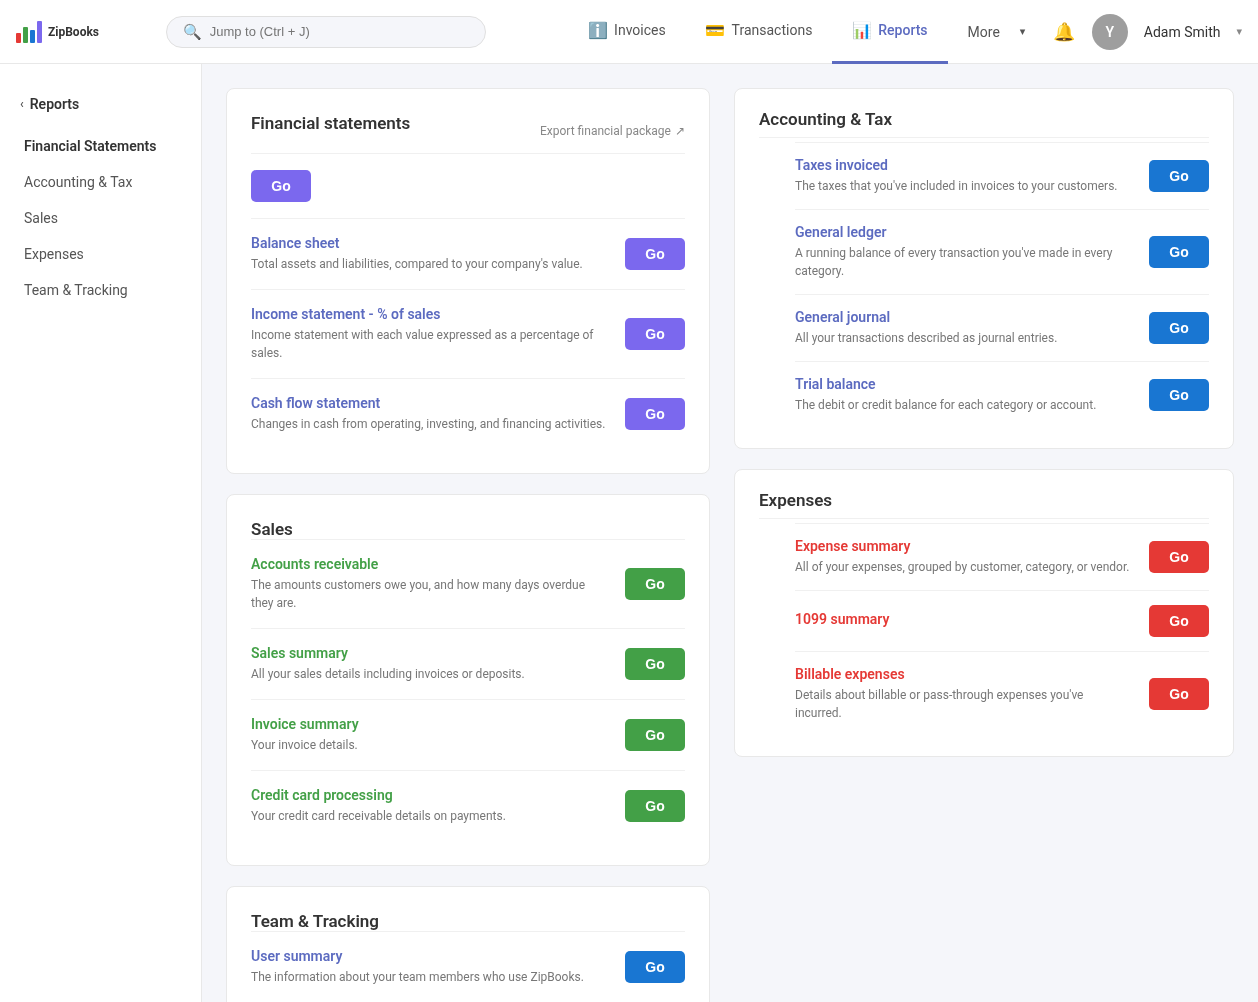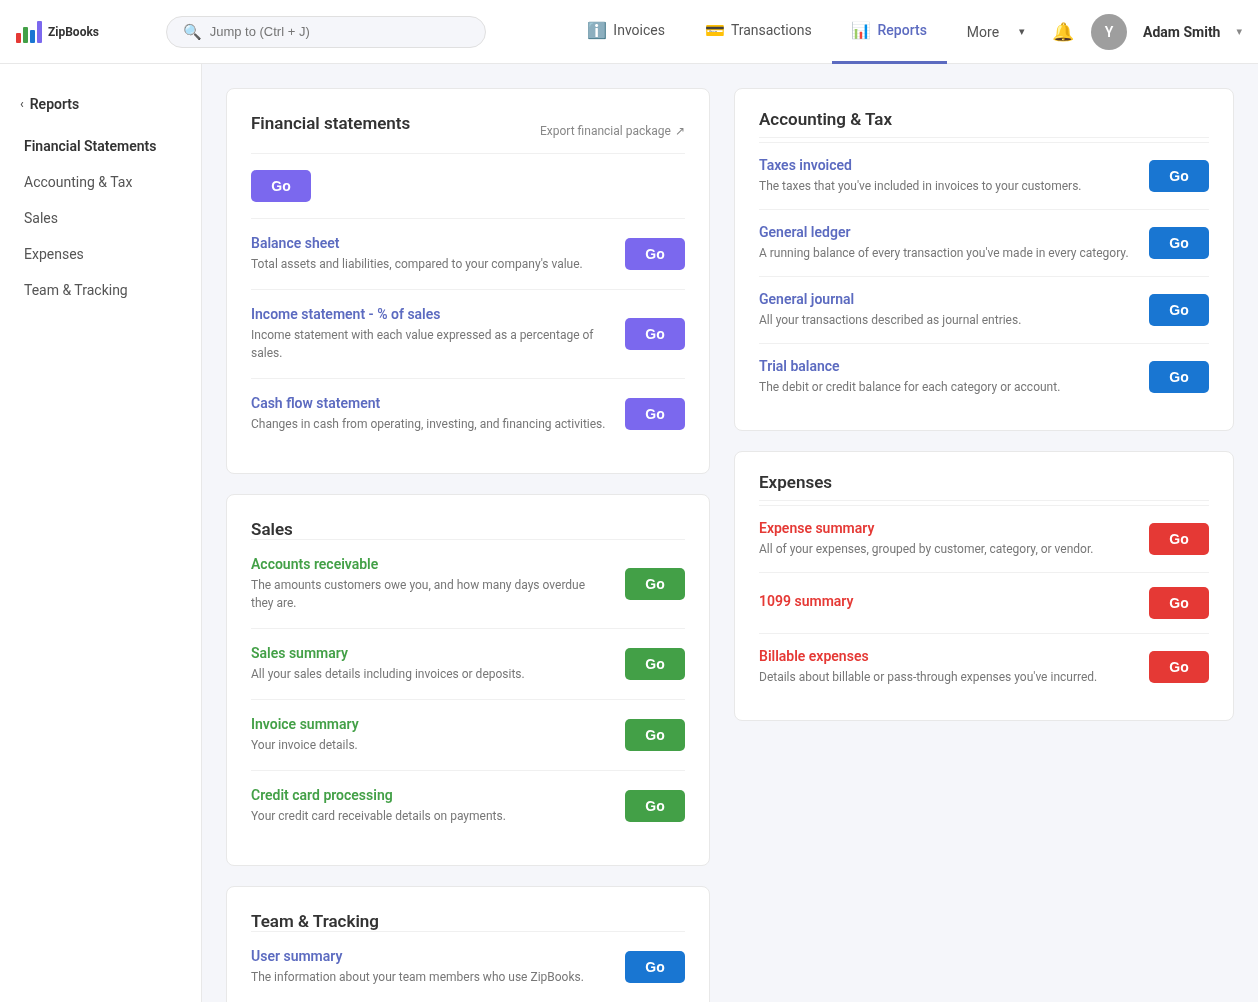--- a/index.html
+++ b/index.html
@@ -40,7 +40,7 @@
       width: 36px; height: 36px; border-radius: 50%; background: #9e9e9e;
       display: flex; align-items: center; justify-content: center; color: #fff; font-weight: 600; font-size: 14px;
     }
-    .user-name { font-size: 14px; color: #333; font-weight: 700; text-align: center; }
+    .user-name { font-size: 14px; color: #333; font-weight: 400; text-align: center; }
     .chevron { font-size: 11px; color: #888; }
 
     

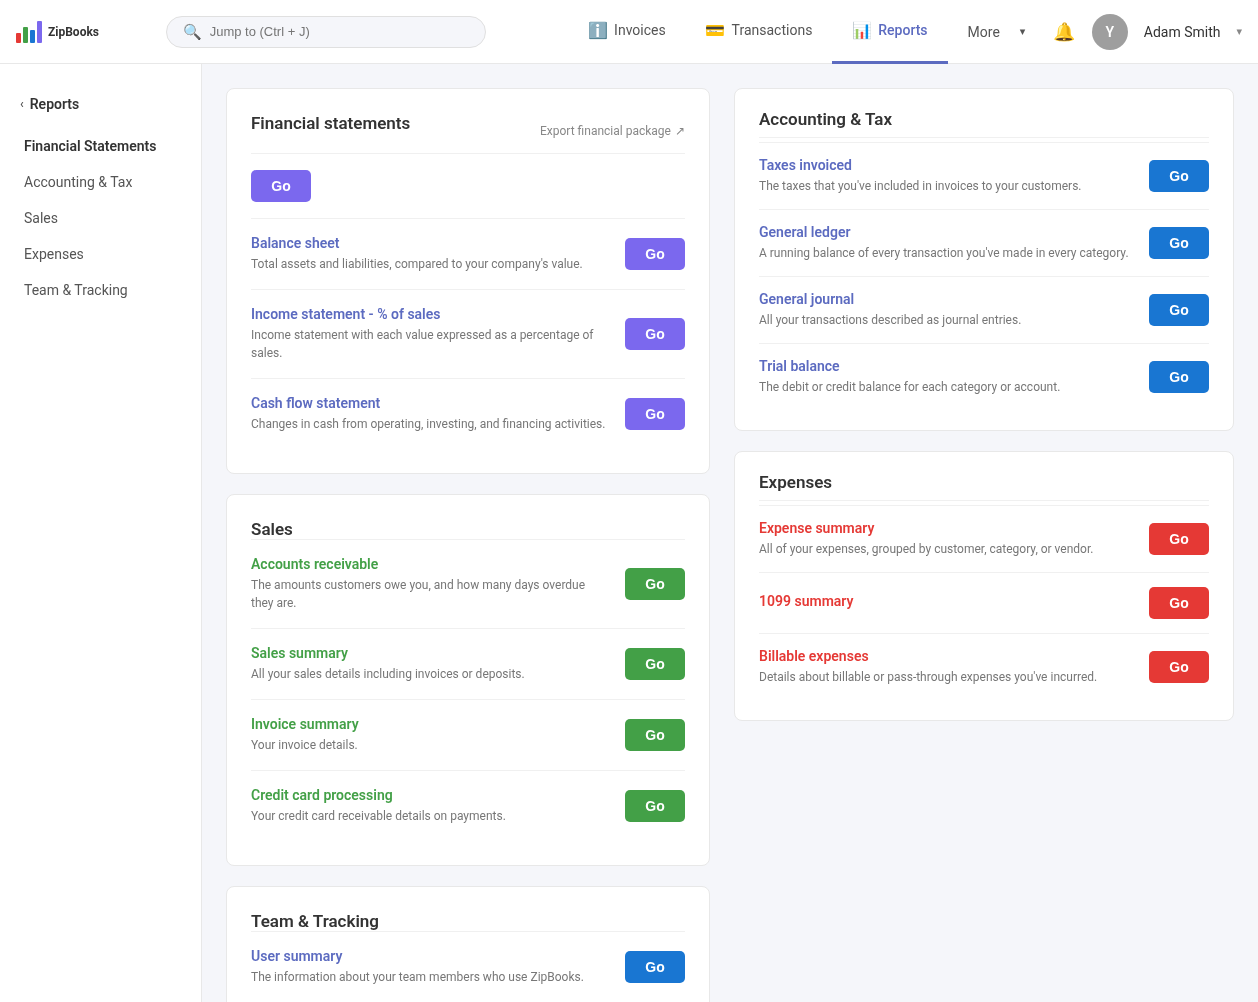--- a/index.html
+++ b/index.html
@@ -114,7 +114,7 @@
 
     .right-report-item {
       display: flex; align-items: center; justify-content: flex-start;
-      padding: 14px 0; border-top: 1px solid #f0f0f0;
+      padding: 14px 0; border-top: 1px solid #f0f0f0; margin-left: 36px;
     }
     .right-report-item:first-of-type { border-top: none; }
   </style>

